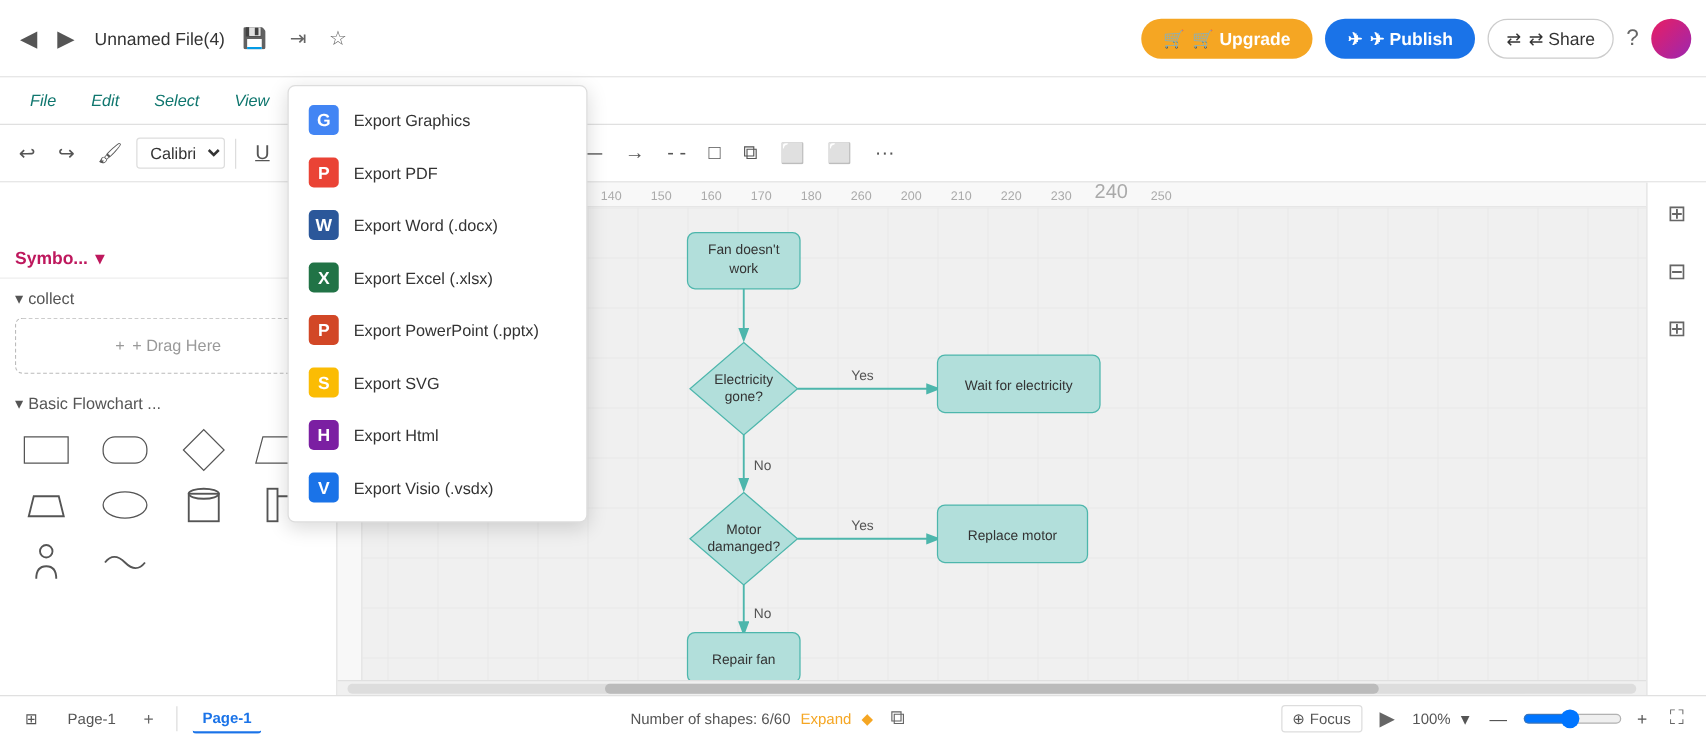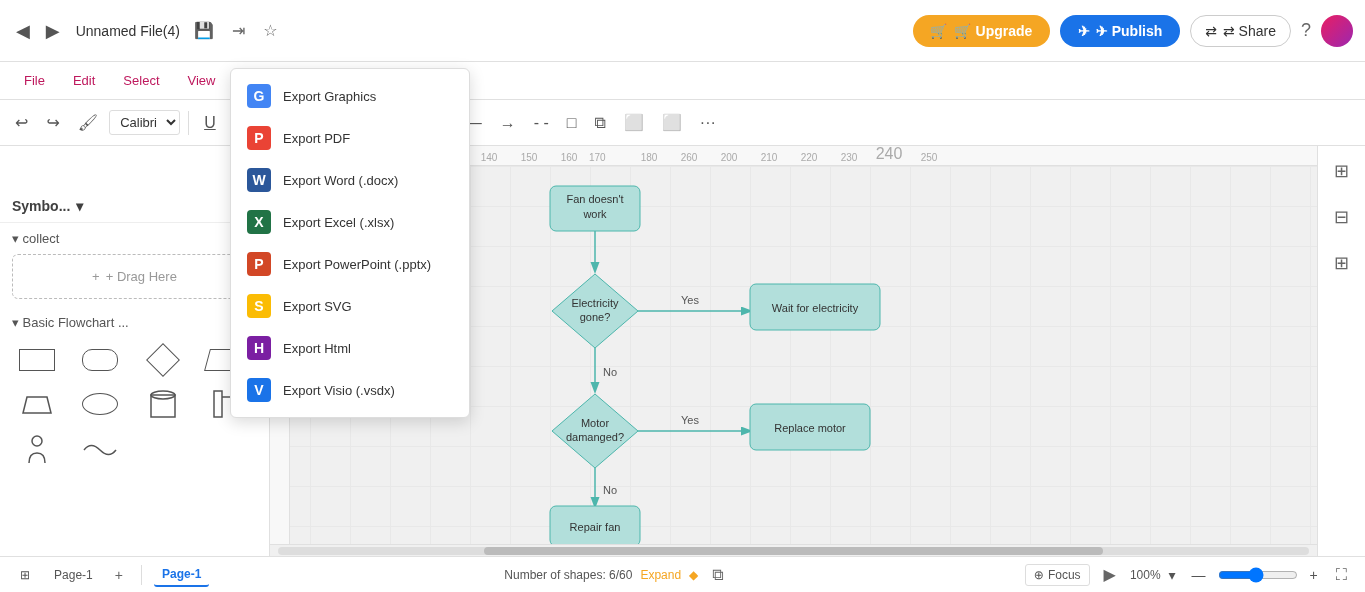--- a/index.html
+++ b/index.html
@@ -42,8 +42,9 @@
       padding: 0 12px; gap: 4px; position: relative; z-index: 10;
     }
     .menu-item {
-      padding: 6px 12px; font-size: 13px; color: #be185d; cursor: pointer;
+      padding: 6px 12px; font-size: 13px; color: #0f766e; cursor: pointer;
       border-radius: 4px;
+      font-style: italic;
     }
 
     

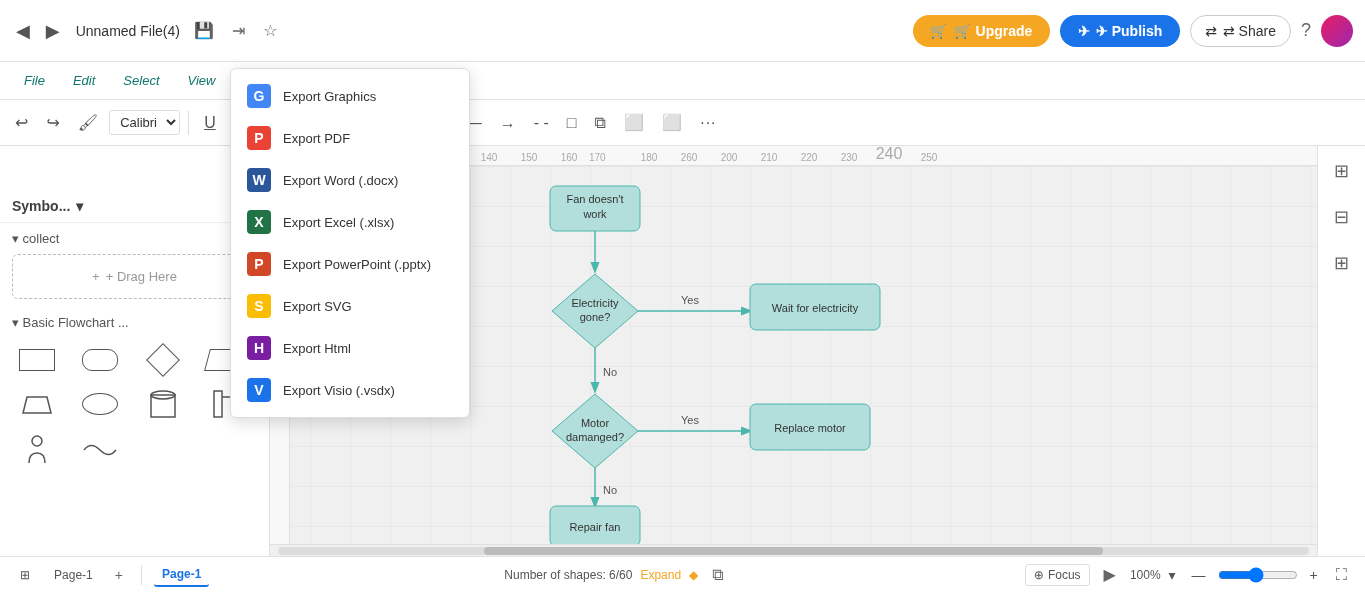--- a/index.html
+++ b/index.html
@@ -341,7 +341,7 @@
         <div style="width: 40px; text-align: center; font-size: 10px; color: #aaa;">140</div>
         <div style="width: 40px; text-align: center; font-size: 10px; color: #aaa;">150</div>
         <div style="width: 40px; text-align: center; font-size: 10px; color: #aaa;">160</div>
-        <div style="width: 40px; text-align: left; font-size: 10px; color: #aaa;">170</div>
+        <div style="width: 40px; text-align: center; font-size: 10px; color: #aaa;">170</div>
         <div style="width: 40px; text-align: center; font-size: 10px; color: #aaa;">180</div>
         <div style="width: 40px; text-align: center; font-size: 10px; color: #aaa;">260</div>
         <div style="width: 40px; text-align: center; font-size: 10px; color: #aaa;">200</div>

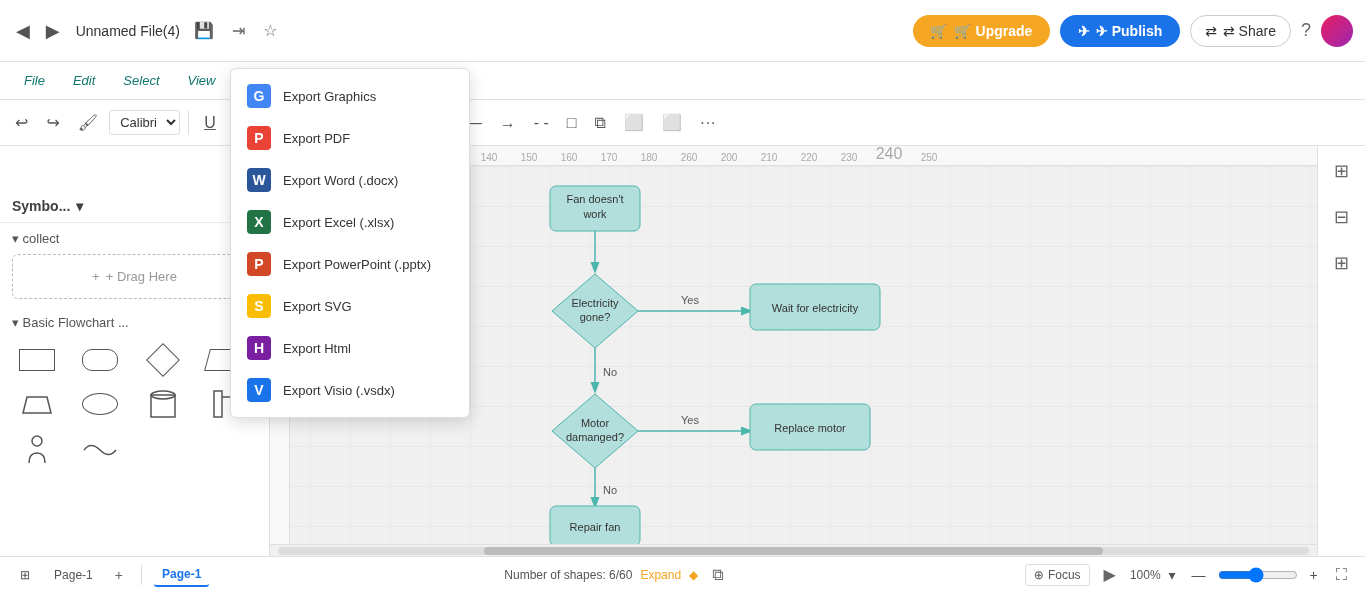--- a/index.html
+++ b/index.html
@@ -75,7 +75,7 @@
       display: flex; align-items: center; justify-content: space-between;
       padding: 8px 12px; border-bottom: 1px solid #eee;
     }
-    .sidebar-title { font-size: 14px; font-weight: 600; color: #404040; display: flex; align-items: center; gap: 6px; margin-top: 44px; }
+    .sidebar-title { font-size: 14px; font-weight: 600; color: #be185d; display: flex; align-items: center; gap: 6px; margin-top: 44px; }
     .sidebar-search-btn { background: none; border: none; cursor: pointer; font-size: 16px; color: #666; }
     .collect-section { padding: 8px 12px; }
     .collect-label { font-size: 13px; color: #555; margin-bottom: 8px; display: flex; align-items: center; gap: 4px; }

